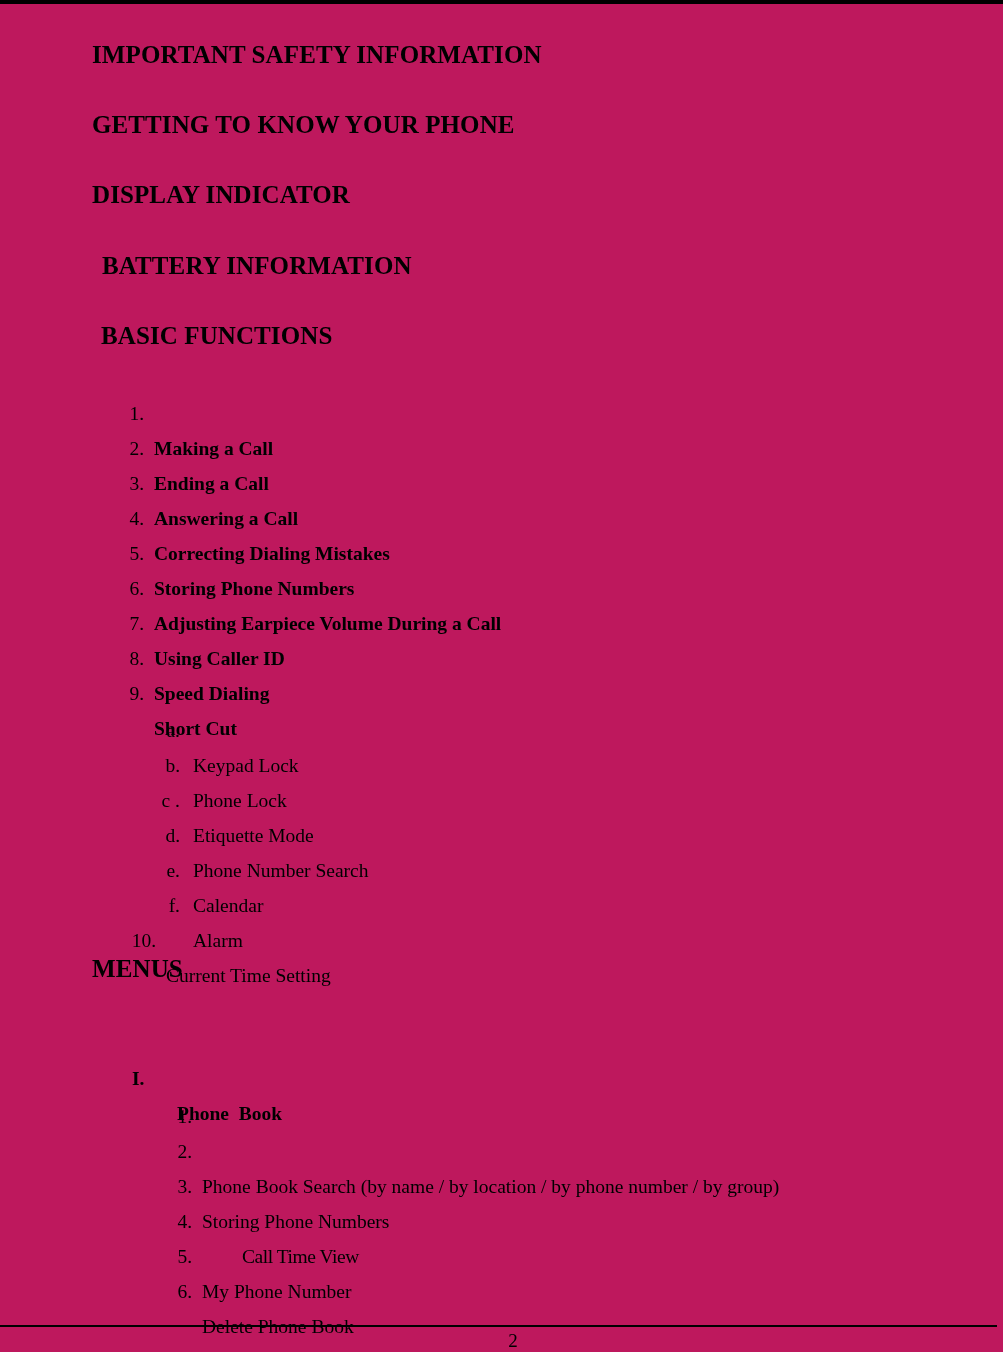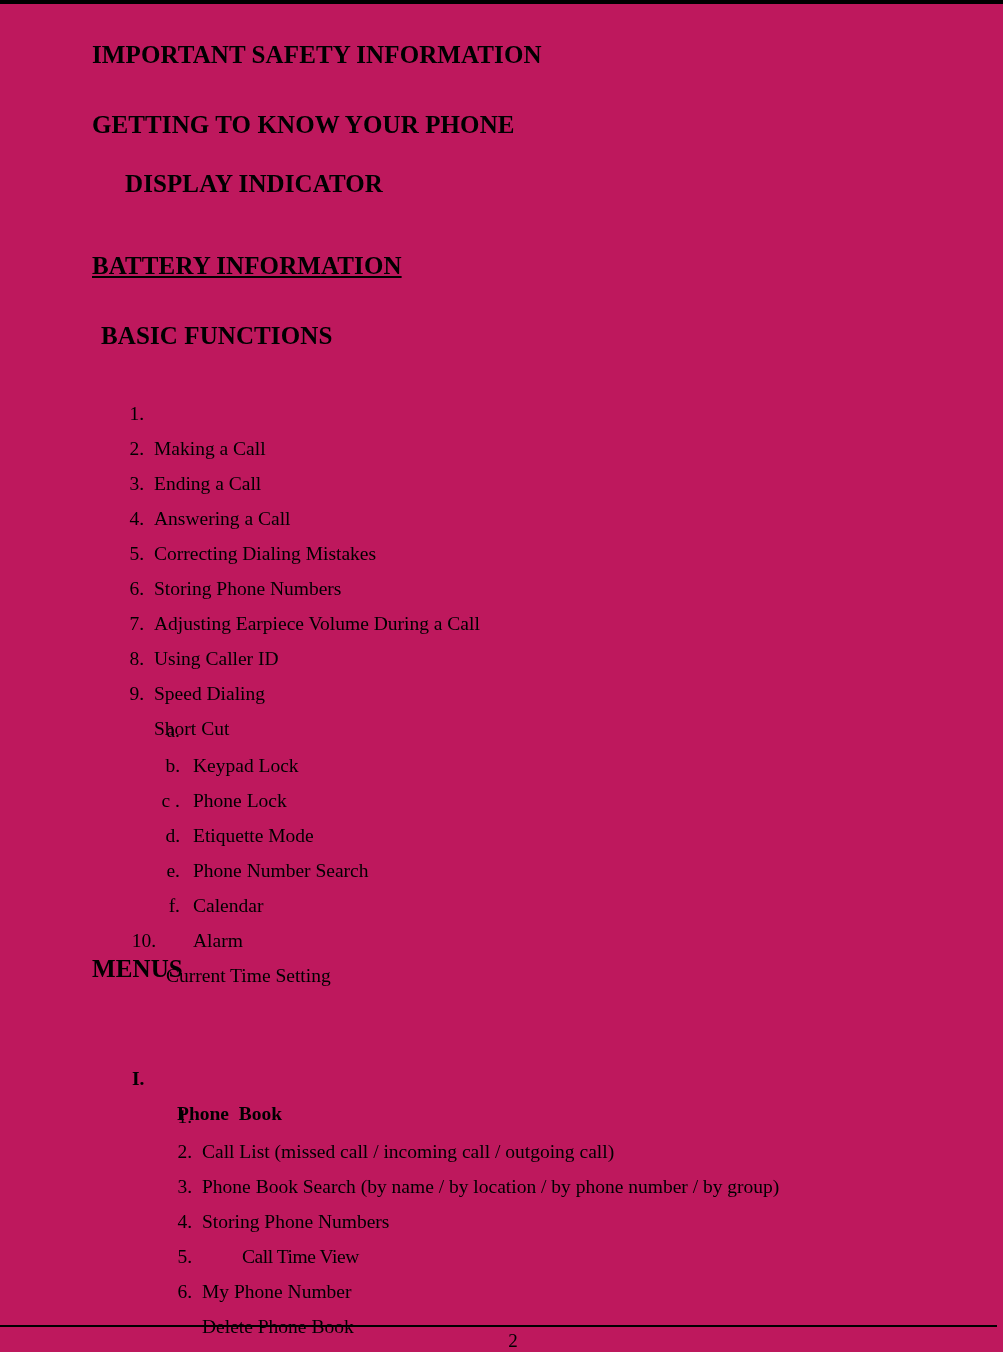--- a/index.html
+++ b/index.html
@@ -52,7 +52,7 @@
 
   .h-important { position: absolute; left: 92px; top: 42px; }
   .h-getting   { position: absolute; left: 92px; top: 112px; }
-  .h-display   { position: absolute; left: 92px; top: 171px; margin-left: 33px; }
+  .h-display   { position: absolute; left: 92px; top: 182px; }
   .h-battery   { position: absolute; left: 92px; top: 253px; text-decoration: underline; }
   .h-basic     { position: absolute; left: 92px; top: 323px; margin-left: 9px; }
   .h-menus     { position: absolute; left: 92px; top: 956px; }

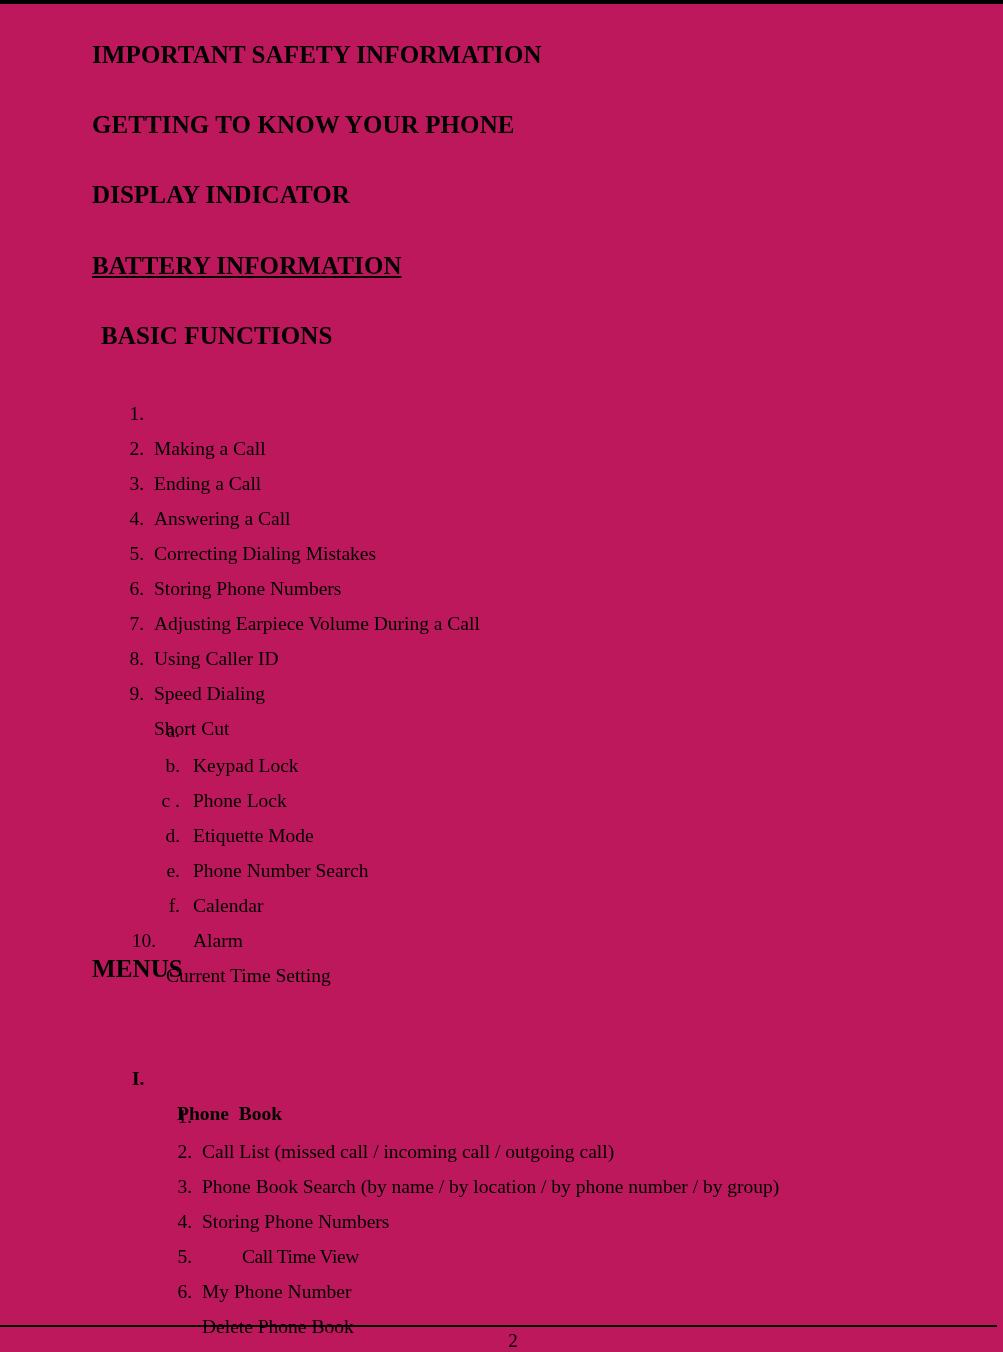--- a/index.html
+++ b/index.html
@@ -53,7 +53,7 @@
   .h-important { position: absolute; left: 92px; top: 42px; }
   .h-getting   { position: absolute; left: 92px; top: 112px; }
   .h-display   { position: absolute; left: 92px; top: 182px; }
-  .h-battery   { position: absolute; left: 92px; top: 253px; text-decoration: underline; }
+  .h-battery   { position: absolute; left: 102px; top: 253px; }
   .h-basic     { position: absolute; left: 92px; top: 323px; margin-left: 9px; }
   .h-menus     { position: absolute; left: 92px; top: 956px; }
 

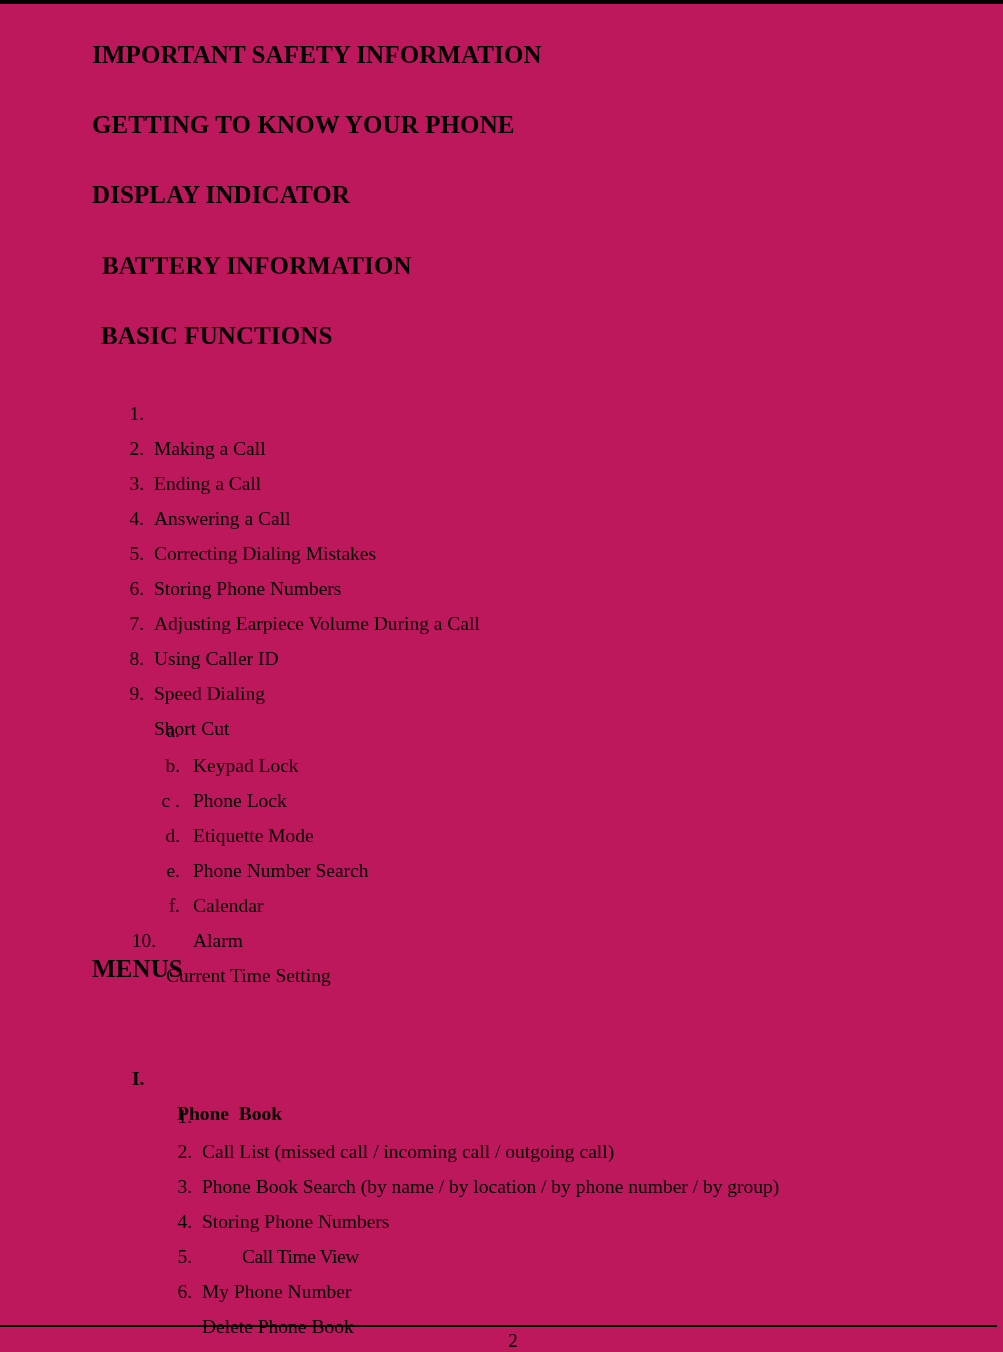--- a/index.html
+++ b/index.html
@@ -89,7 +89,7 @@
 
   
   .lvl1 .li-marker { left: 108px; width: 36px; }
-  .lvl1 .li-text   { left: 154px; }
+  .lvl1 .li-text   { left: 154px; font-weight: bold; }
 
   
   .lvl2 { height: 35px; line-height: 35px; }

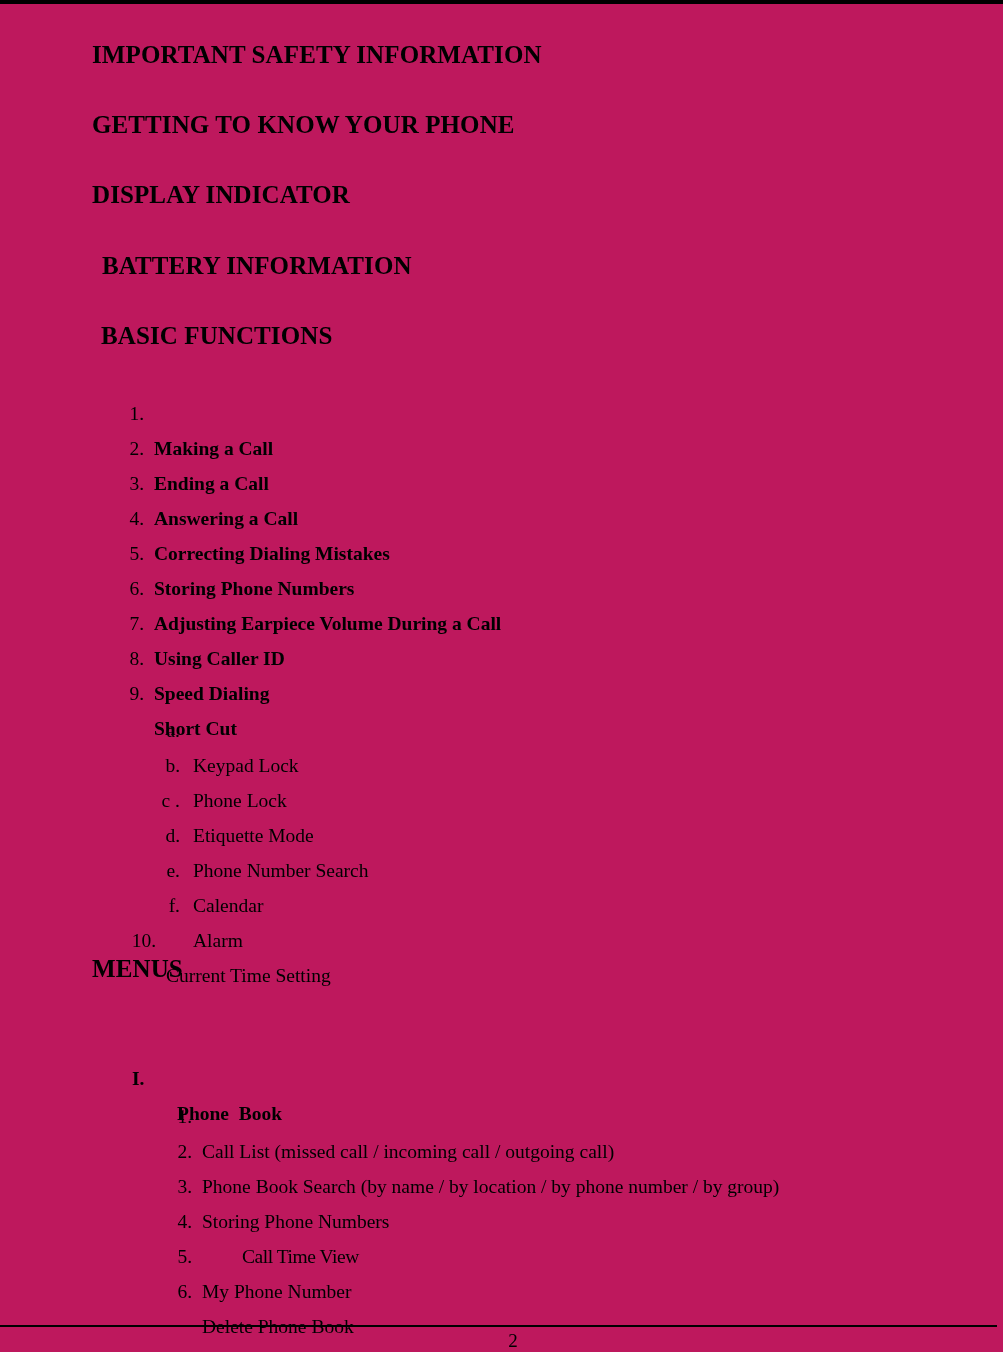--- a/index.html
+++ b/index.html
@@ -251,7 +251,6 @@
     <ul class="list list-menu">
       <li class="li lvl-menu">
         <span class="li-marker">1.</span>
-        <span class="li-text">Call List (missed call / incoming call / outgoing call)</span>
       </li>
       <li class="li lvl-menu">
         <span class="li-marker">2.</span>

